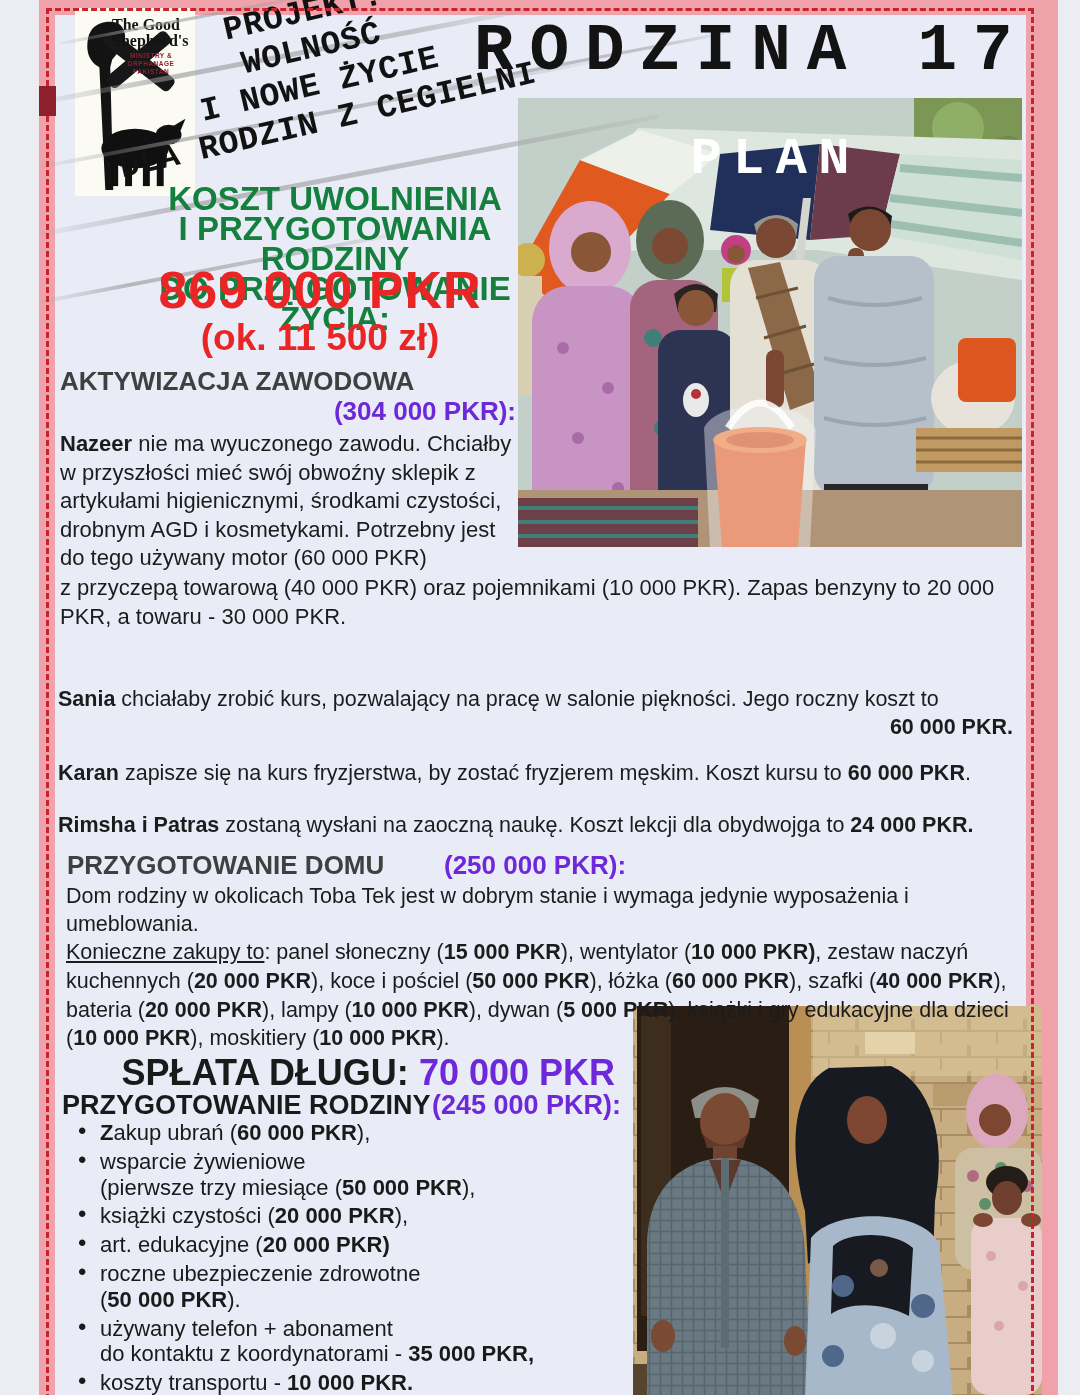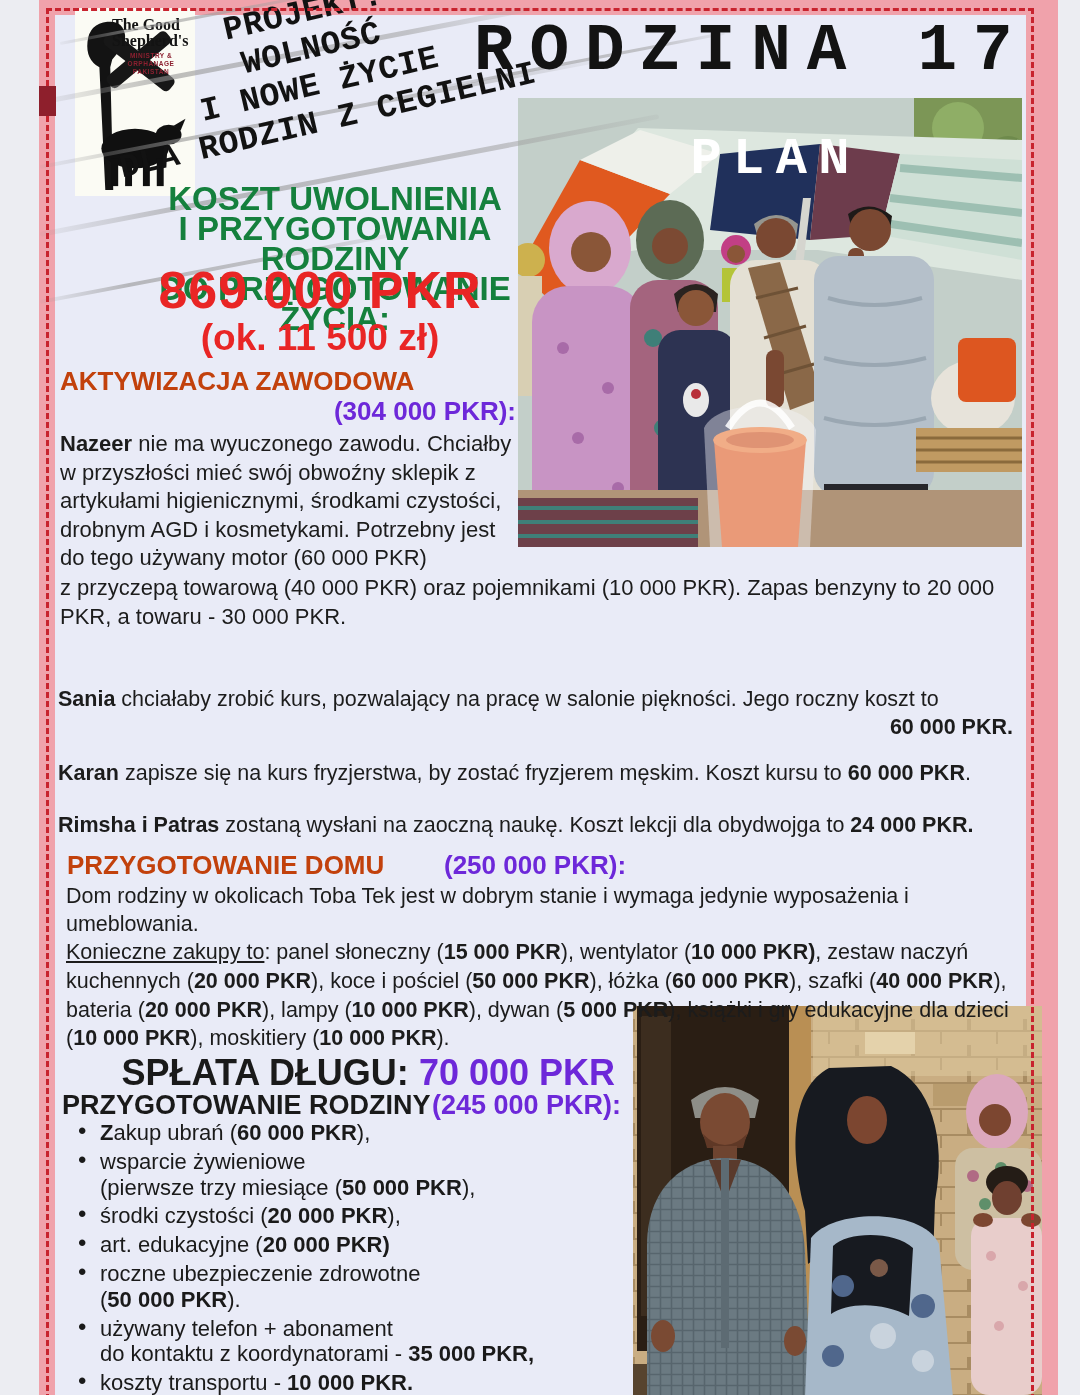--- a/index.html
+++ b/index.html
@@ -54,7 +54,7 @@
   .price .pkr { font-size:52px; line-height:56px; letter-spacing:1px; }
   .price .pln { font-size:37px; line-height:40px; }
 
-  .sec-title { font-weight:700; font-size:26px; color:#c2410c; z-index:20; }
+  .sec-title { font-weight:700; font-size:26px; color:#404040; z-index:20; }
   .blue { color:#6d28d9; }
   .b { font-weight:700; }
   .u { text-decoration:underline; }

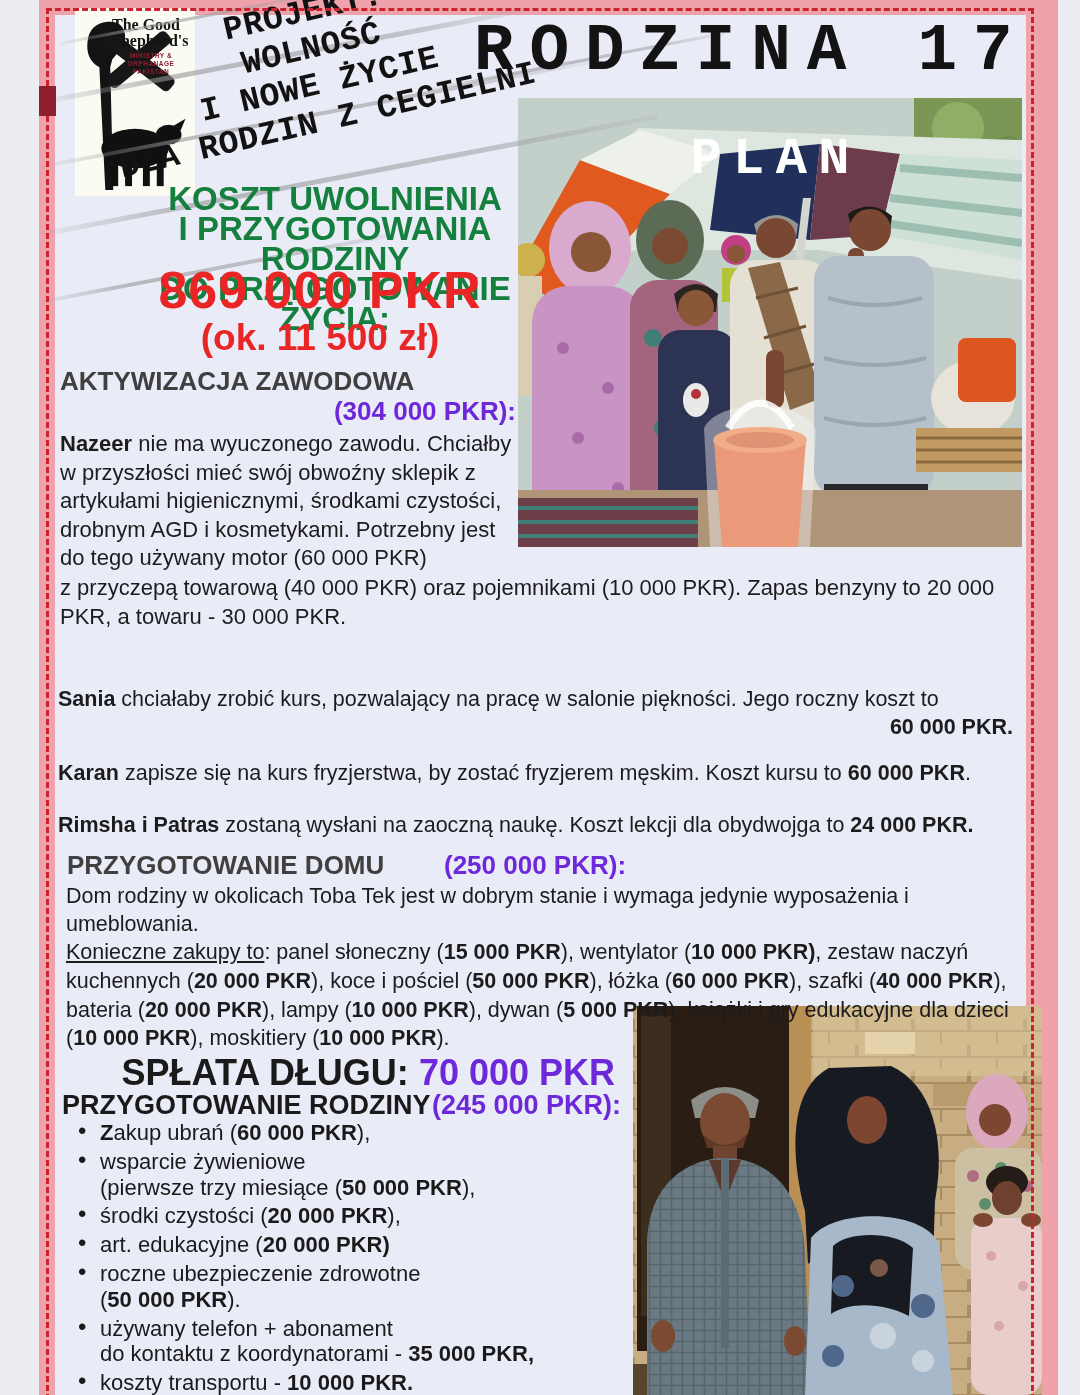--- a/index.html
+++ b/index.html
@@ -237,7 +237,7 @@
   <div class="abs bullets">
     <div class="bi"><span class="mk">•</span><span><span class="b">Z</span><span>akup ubrań (</span><span class="b">60 000 PKR</span><span>),</span></span></div>
     <div class="bi"><span class="mk">•</span><span><span>wsparcie żywieniowe</span><br><span>(pierwsze trzy miesiące (</span><span class="b">50 000 PKR</span><span>),</span></span></div>
-    <div class="bi"><span class="mk">•</span><span><span>środki czystości (</span><span class="b">20 000 PKR</span><span>),</span></span></div>
+    <div class="bi"><span class="mk">•</span><span><span>książki czystości (</span><span class="b">20 000 PKR</span><span>),</span></span></div>
     <div class="bi"><span class="mk">•</span><span><span>art. edukacyjne (</span><span class="b">20 000 PKR)</span></span></div>
     <div class="bi"><span class="mk">•</span><span><span> roczne ubezpieczenie zdrowotne</span><br><span>(</span><span class="b">50 000 PKR</span><span>).</span></span></div>
     <div class="bi"><span class="mk">•</span><span><span>używany telefon + abonament</span><br><span>do kontaktu z koordynatorami - </span><span class="b">35 000 PKR,</span></span></div>

